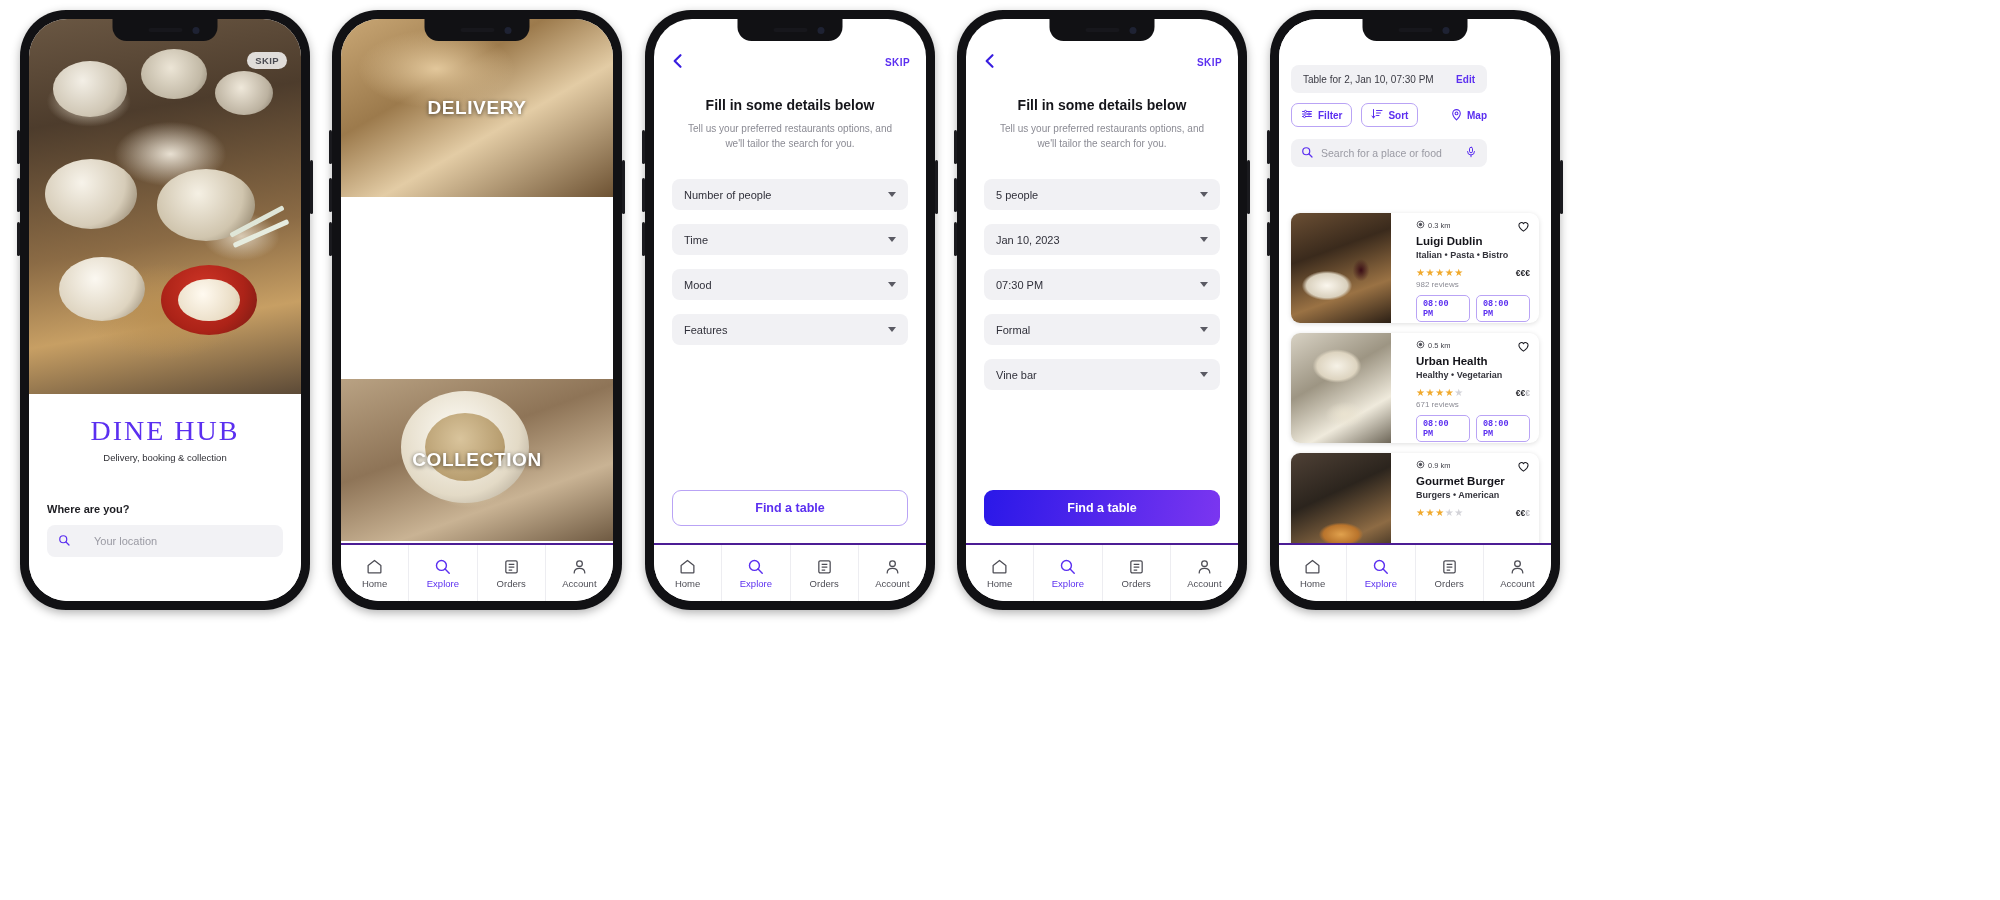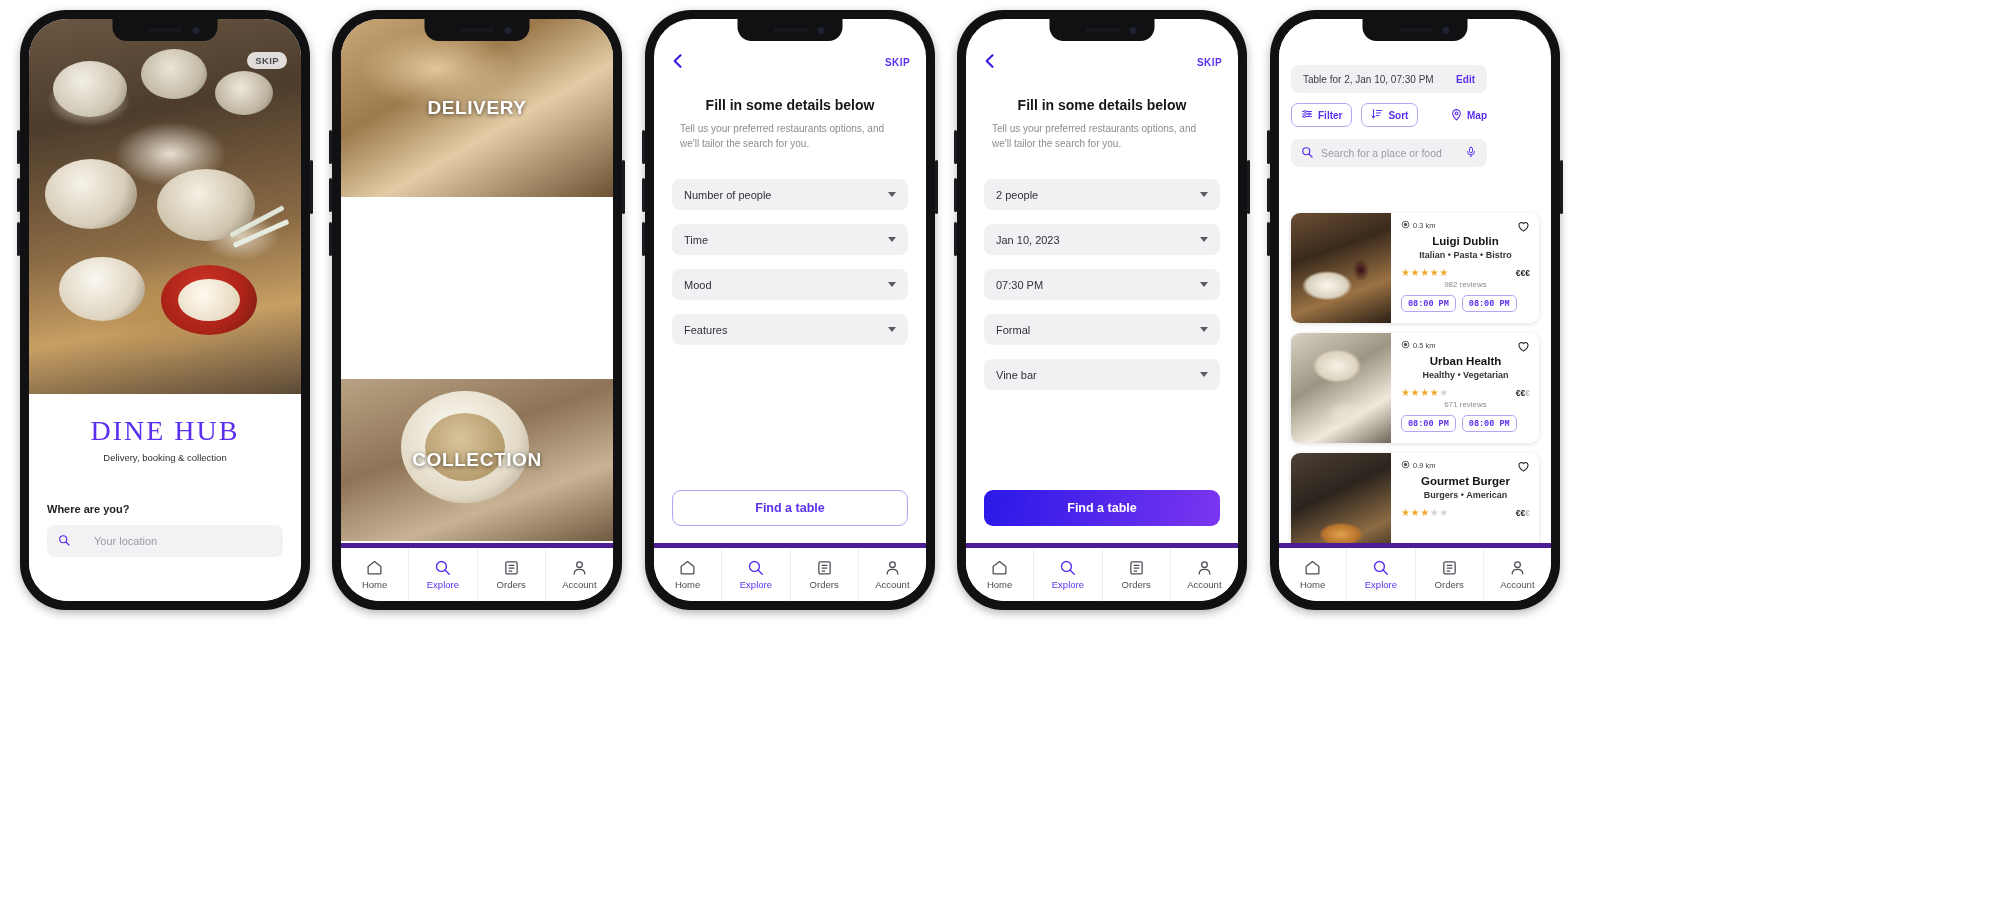--- a/index.html
+++ b/index.html
@@ -201,6 +201,7 @@
   }
   .form-sub {
     margin: 9px 26px 0 26px;
+    text-align: center;
     font-size: 10px; line-height: 1.45; color: #8b8b94;
   }
   .field {

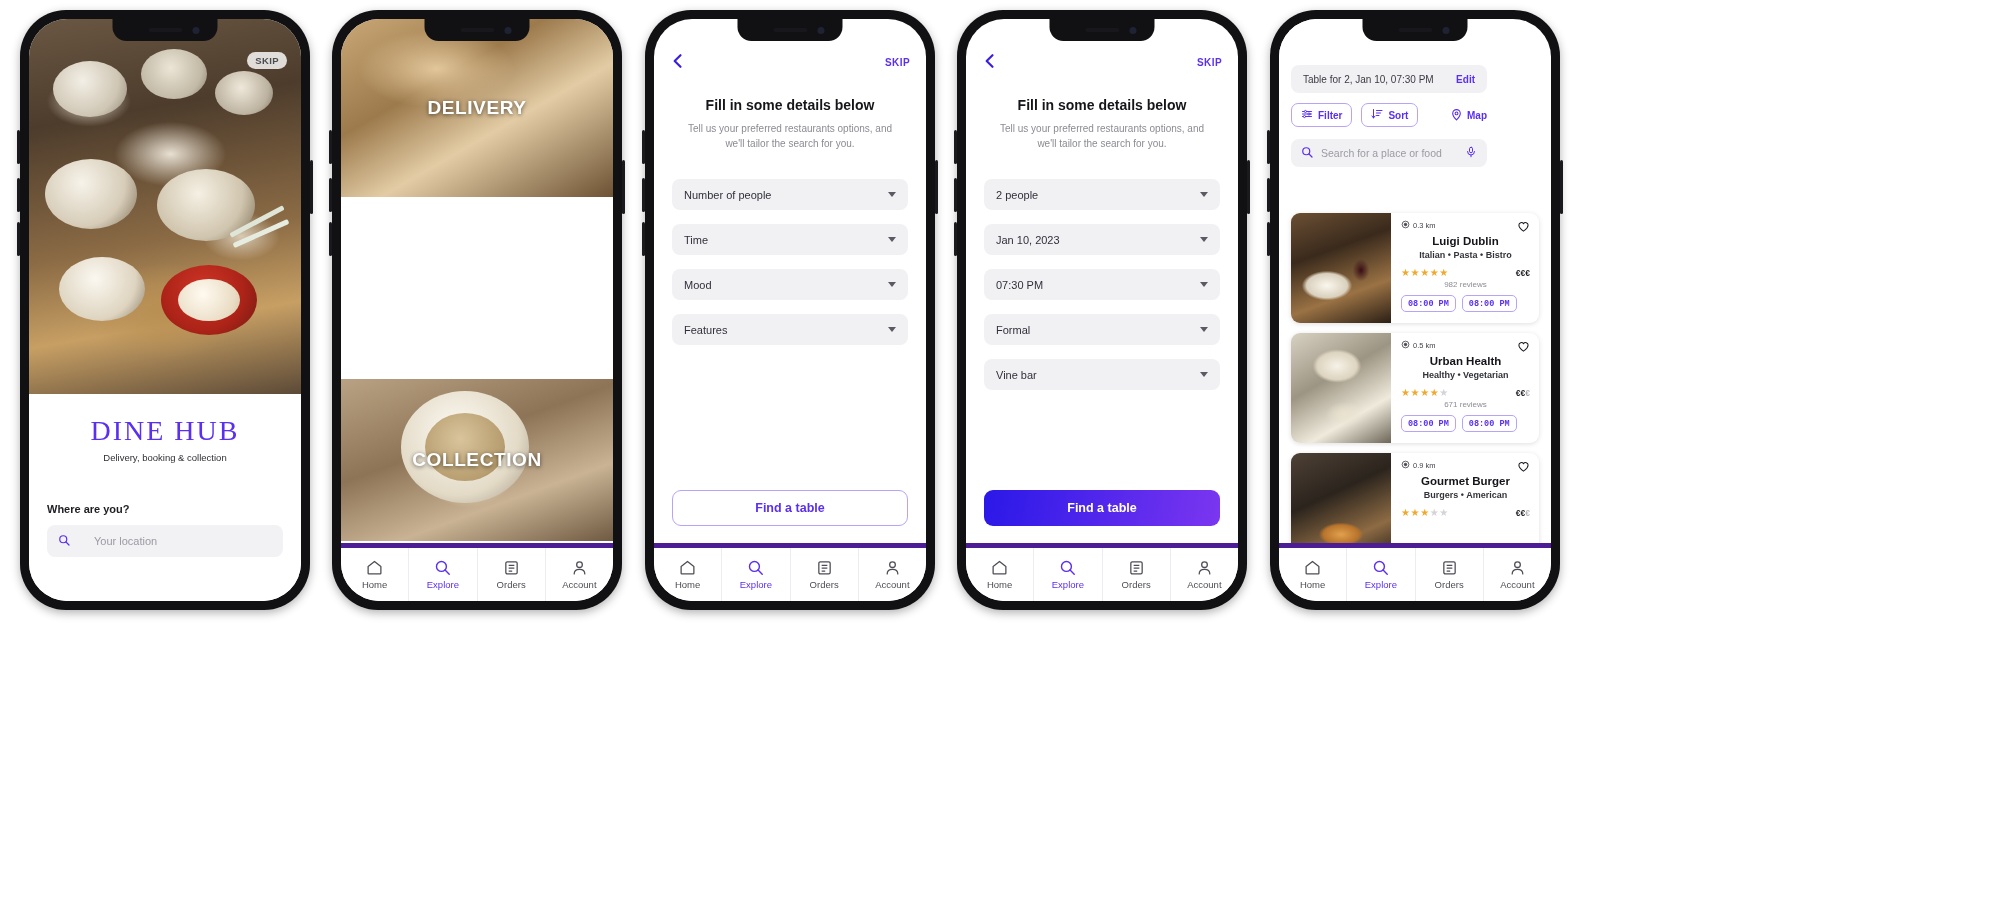--- a/index.html
+++ b/index.html
@@ -512,7 +512,7 @@
 
       <div class="fields-wrap">
         <div class="field">
-          <span class="val">2 people</span>
+          <span class="val">5 people</span>
           <span class="caret"></span>
         </div>
         <div class="field">

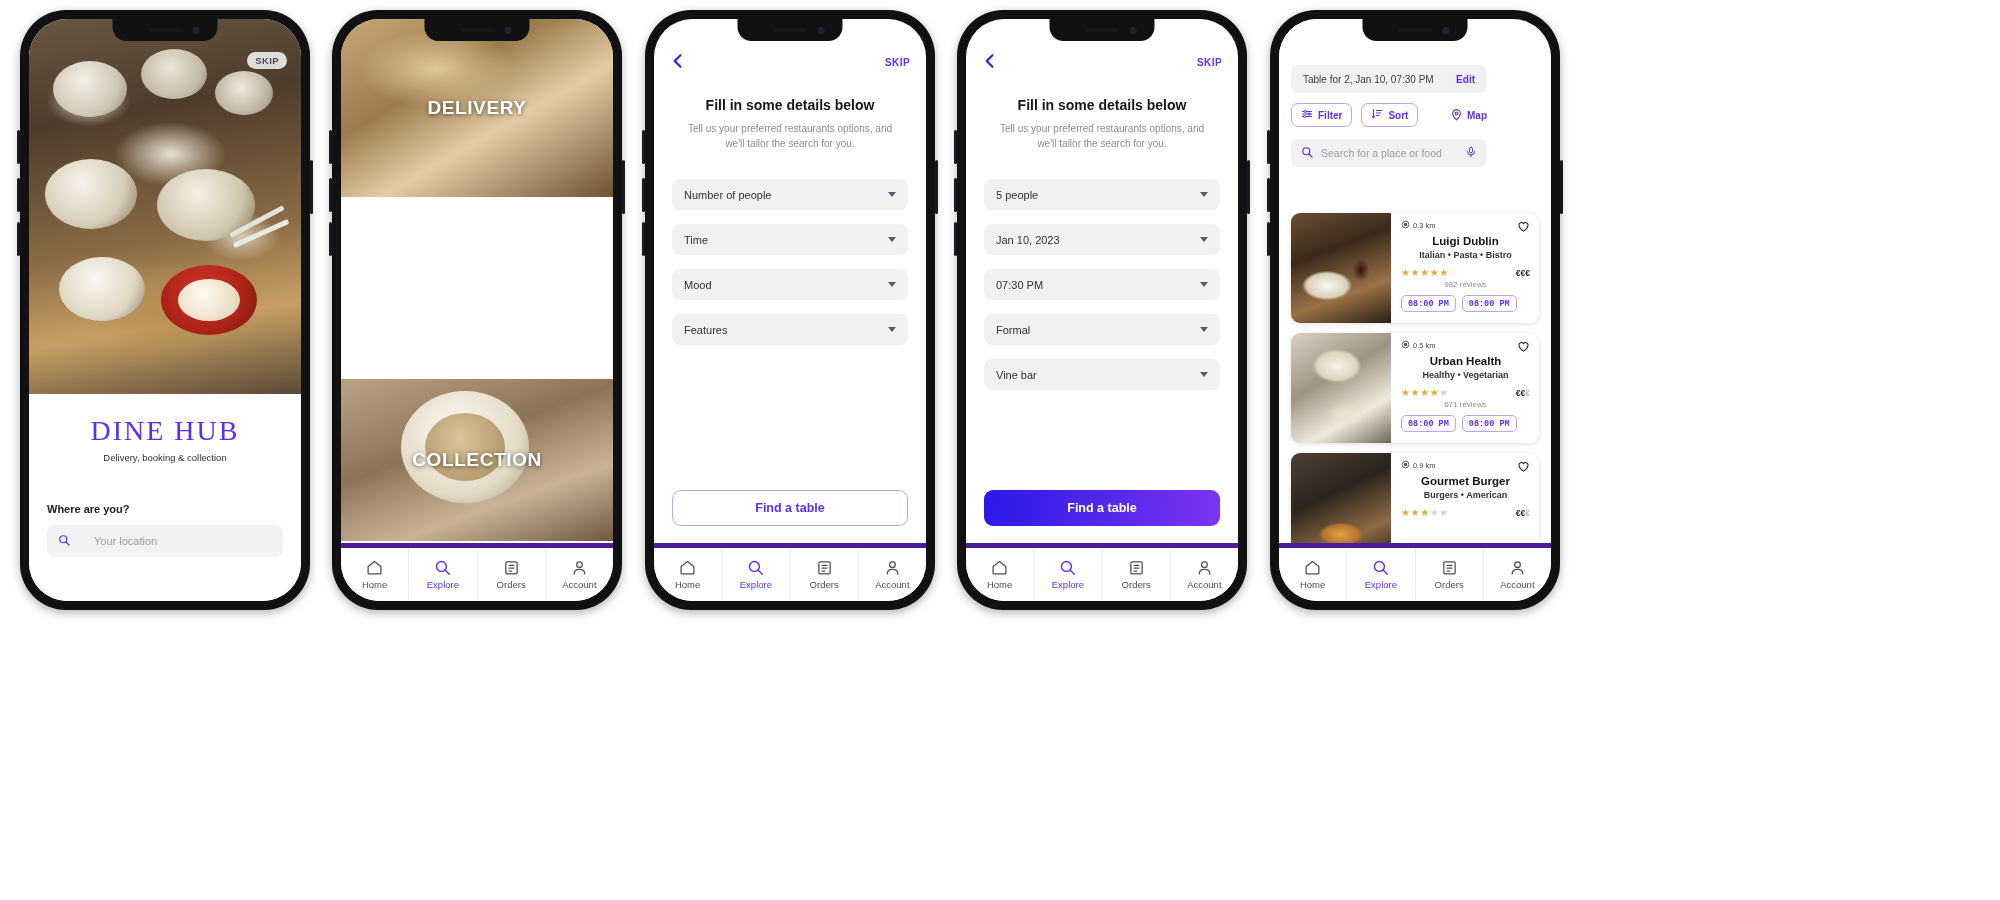--- a/index.html
+++ b/index.html
@@ -285,7 +285,7 @@
   .thumb-3 { background:
       radial-gradient(ellipse 30px 16px at 50% 74%, #e0a14d 0%, #b9742c 58%, rgba(185,116,44,0) 74%),
       linear-gradient(155deg,#4f4136 0%,#2b241d 38%,#8d6b44 72%,#1f1a15 100%); }
-  .rcard .body { flex: 1; padding: 7px 9px 0 10px; position: relative; text-align: center; }
+  .rcard .body { flex: 1; padding: 7px 9px 0 25px; position: relative; }
   .dist { display: flex; align-items: center; gap: 3px; font-size: 7.5px; color: #44444c; }
   .rname { margin-top: 4px; font-size: 11.5px; font-weight: 700; color: #14141a; }
   .rcats { margin-top: 3px; font-size: 9px; font-weight: 600; color: #33333b; }

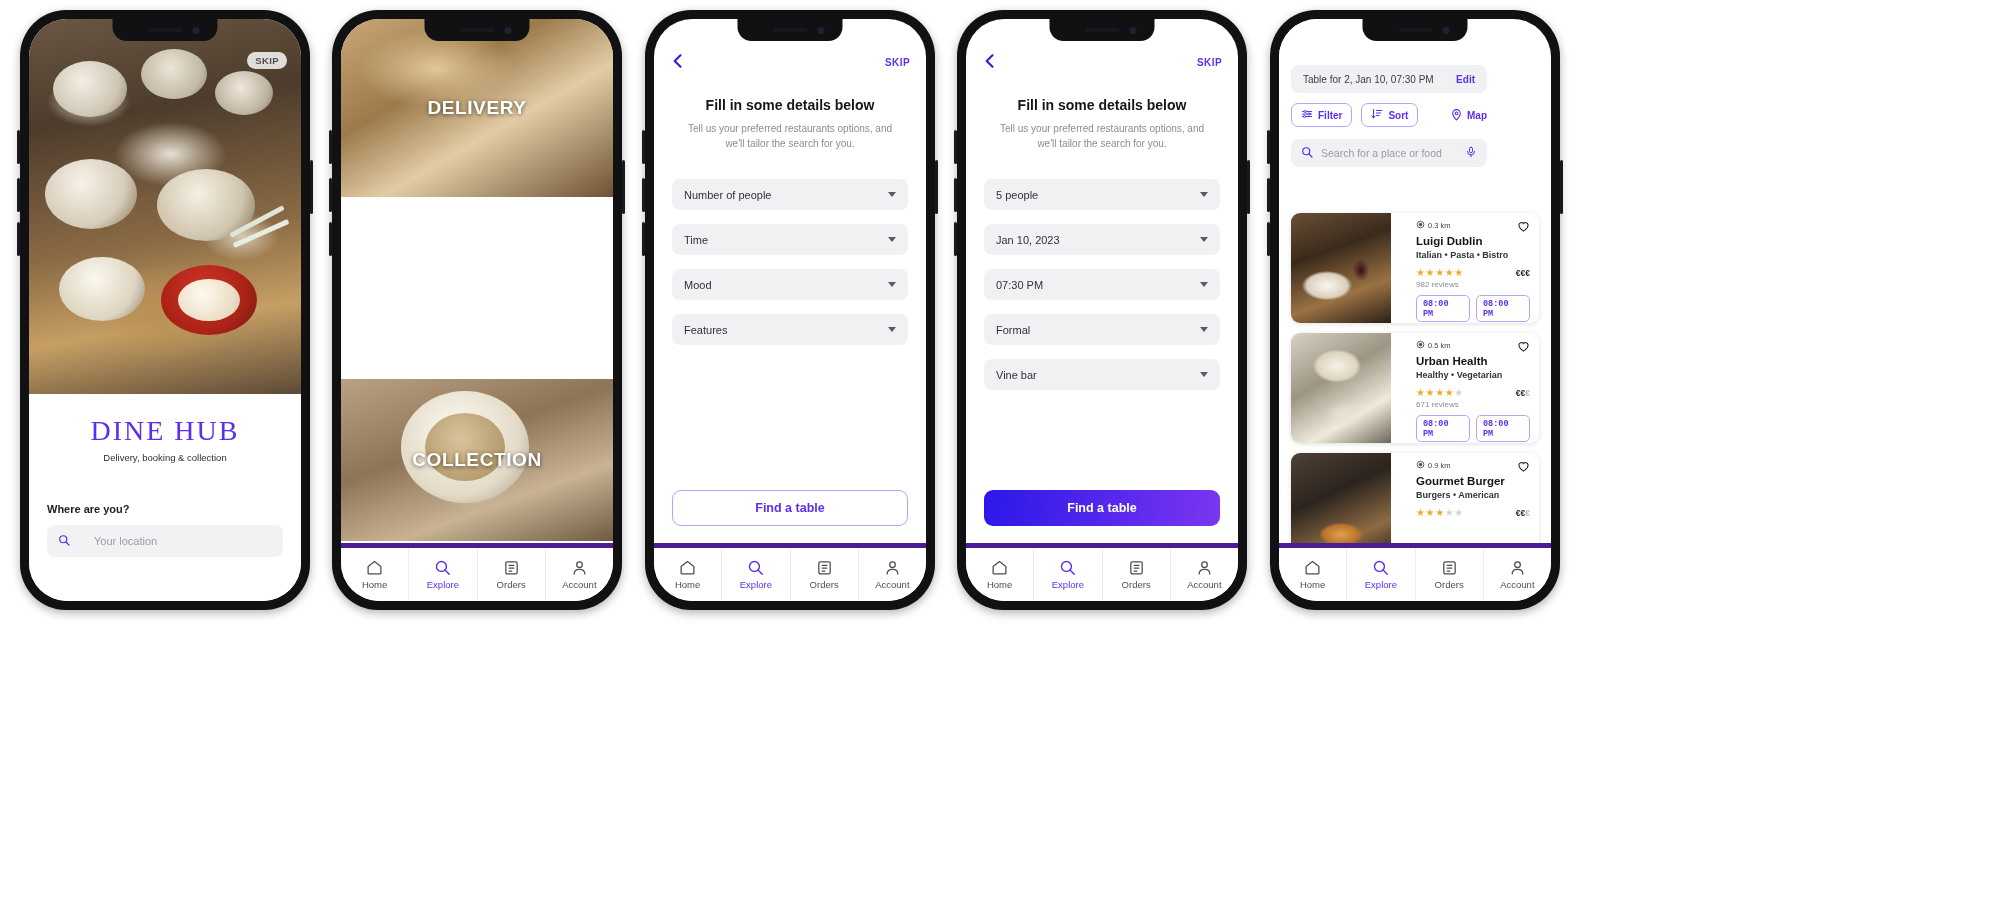--- a/index.html
+++ b/index.html
@@ -92,7 +92,7 @@
     position: absolute; left: 0; bottom: 0;
     width: 272px; height: 58px;
     background: #ffffff;
-    border-top: 5px solid #4c1d95;
+    border-top: 2px solid #4c1d95;
     display: flex;
     z-index: 25;
   }

